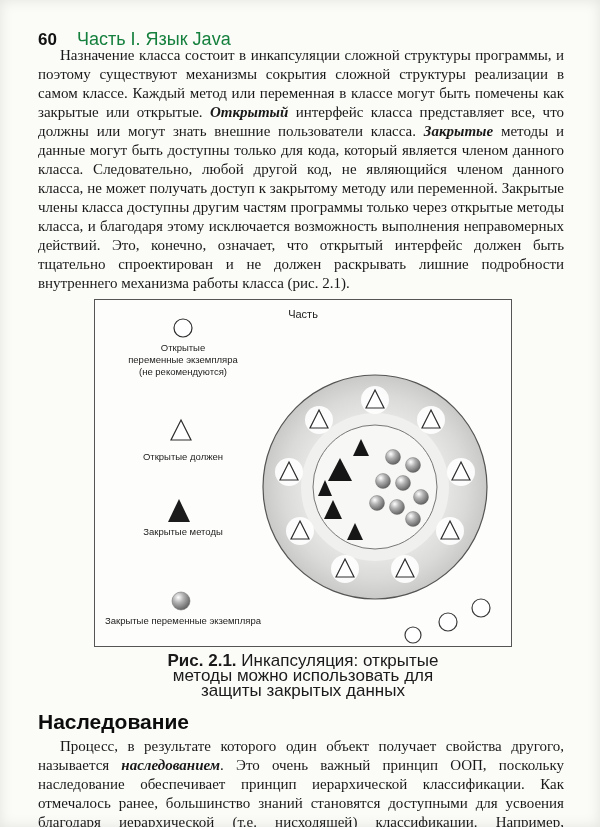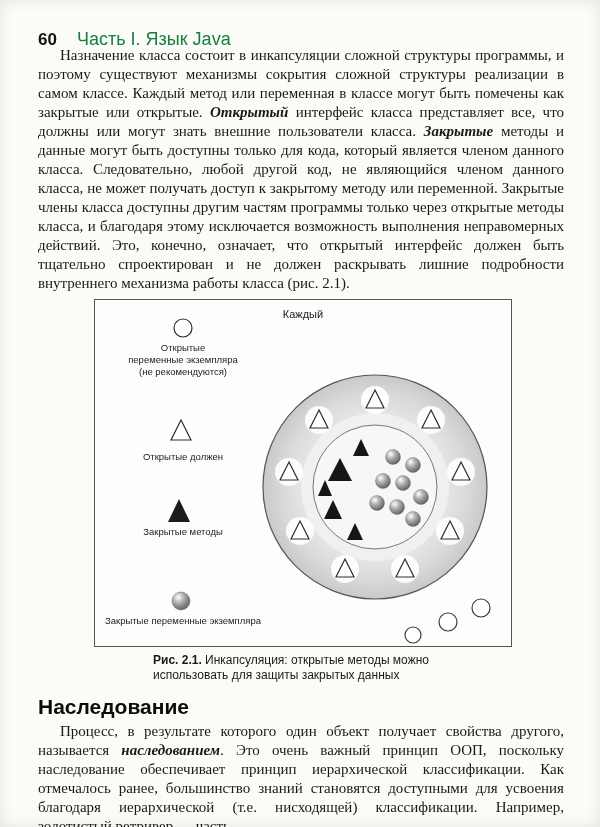--- a/index.html
+++ b/index.html
@@ -65,7 +65,7 @@
 
     <div class="figure-wrap">
       <div class="figure-box">
-        <div class="fig-title">Каждый</div>
+        <div class="fig-title">Часть</div>
 
         <svg class="fig-svg" viewBox="0 0 418 346" aria-hidden="true">
           <defs>

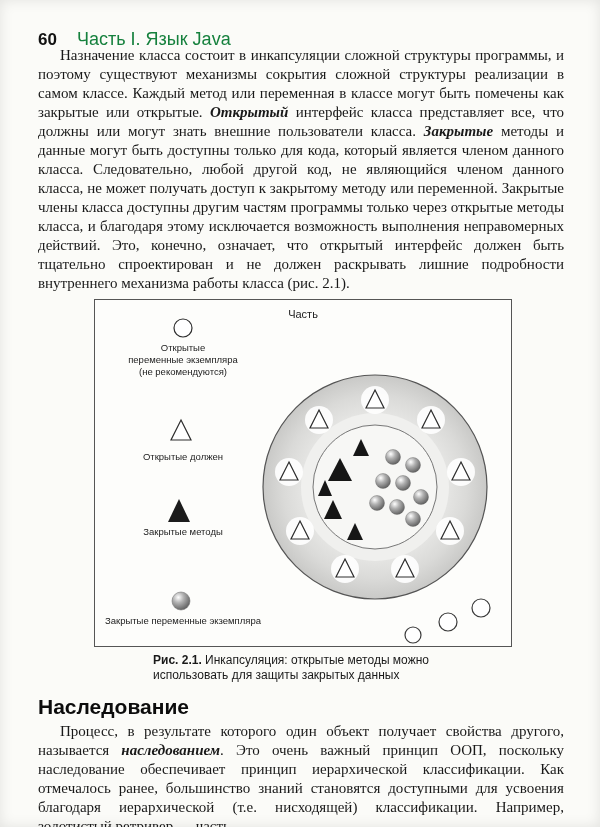--- a/index.html
+++ b/index.html
@@ -38,8 +38,8 @@
     color:#222; white-space:pre-line;
   }
   .caption {
-    margin:6px auto 0; max-width:300px; text-align:left;
-    font-family:"Liberation Sans", sans-serif; font-size:12px; line-height:15px; color:#1a1a1a;
+    margin:6px auto 0; max-width:300px; text-align:center;
+    font-family:"Liberation Sans", sans-serif; font-size:17px; line-height:15px; color:#1a1a1a;
   }
   .caption .cap-label { font-weight:bold; }
   .section-heading {

